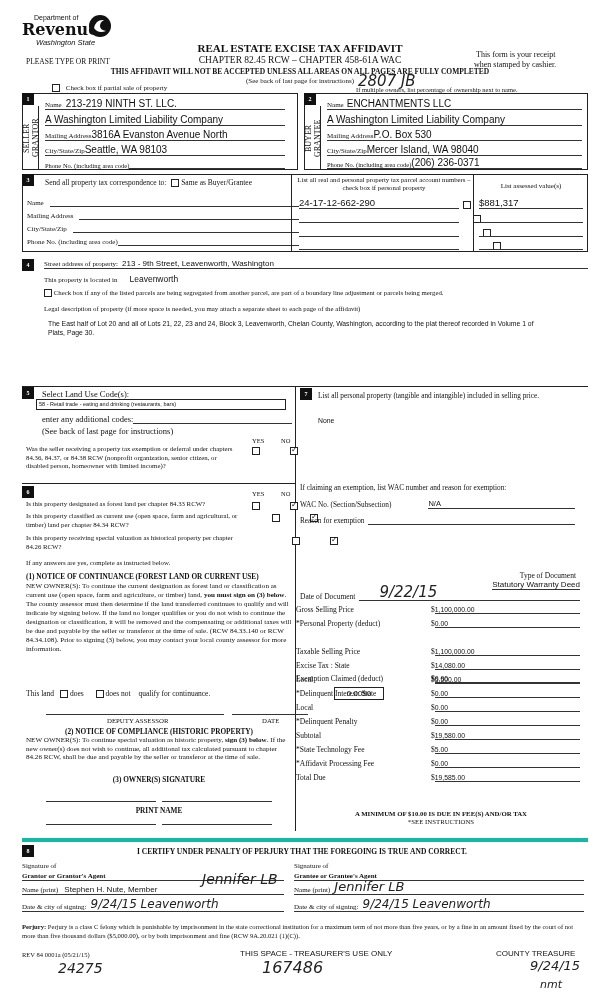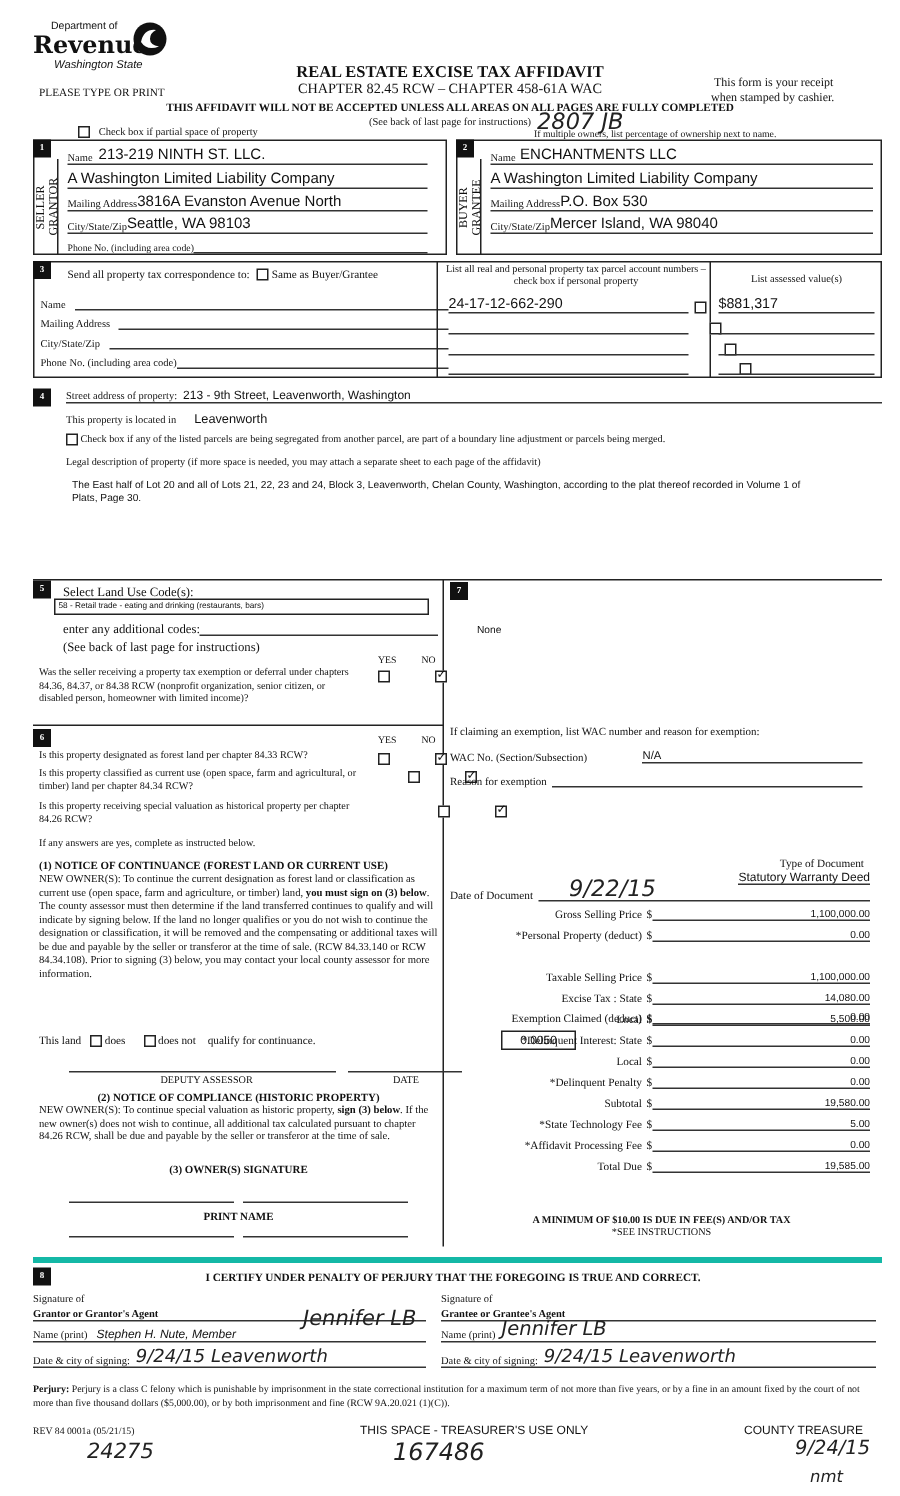--- a/index.html
+++ b/index.html
@@ -45,7 +45,7 @@
 
 <div class="abs" style="left:52px;top:84px;font-size:7px;">
   <span class="cb"></span>
-  <span style="margin-left:4px;">Check box if partial space of property</span>
+  <span style="margin-left:4px;">Check box if partial sale of property</span>
 </div>
 <div class="abs" style="left:356px;top:86px;font-size:6.5px;">If multiple owners, list percentage of ownership next to name.</div>
 

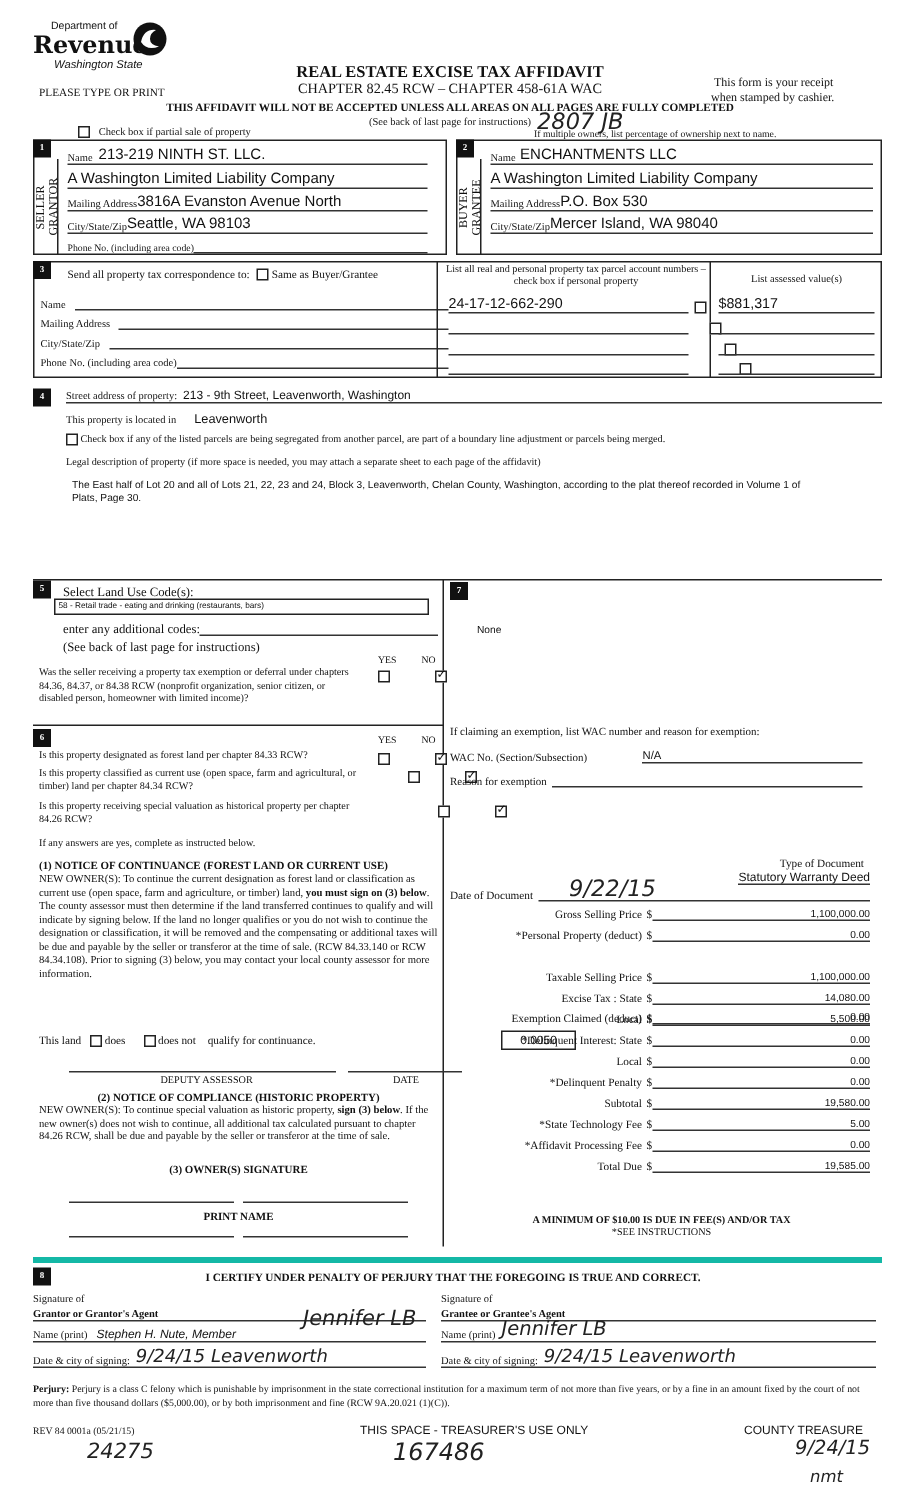--- a/index.html
+++ b/index.html
@@ -95,6 +95,10 @@
     <span class="label" style="font-size:7px;">City/State/Zip</span>
     <span class="fill">Mercer Island, WA  98040</span>
   </div>
+  <div class="row line" style="left:22px;top:62px;width:255px;height:13px;">
+    <span class="label" style="font-size:6.5px;">Phone No. (including area code)</span>
+    <span class="fill">(206) 236-0371</span>
+  </div>
 </div>
 
 <div class="abs box" style="left:22px;top:174px;width:566px;height:78px;">

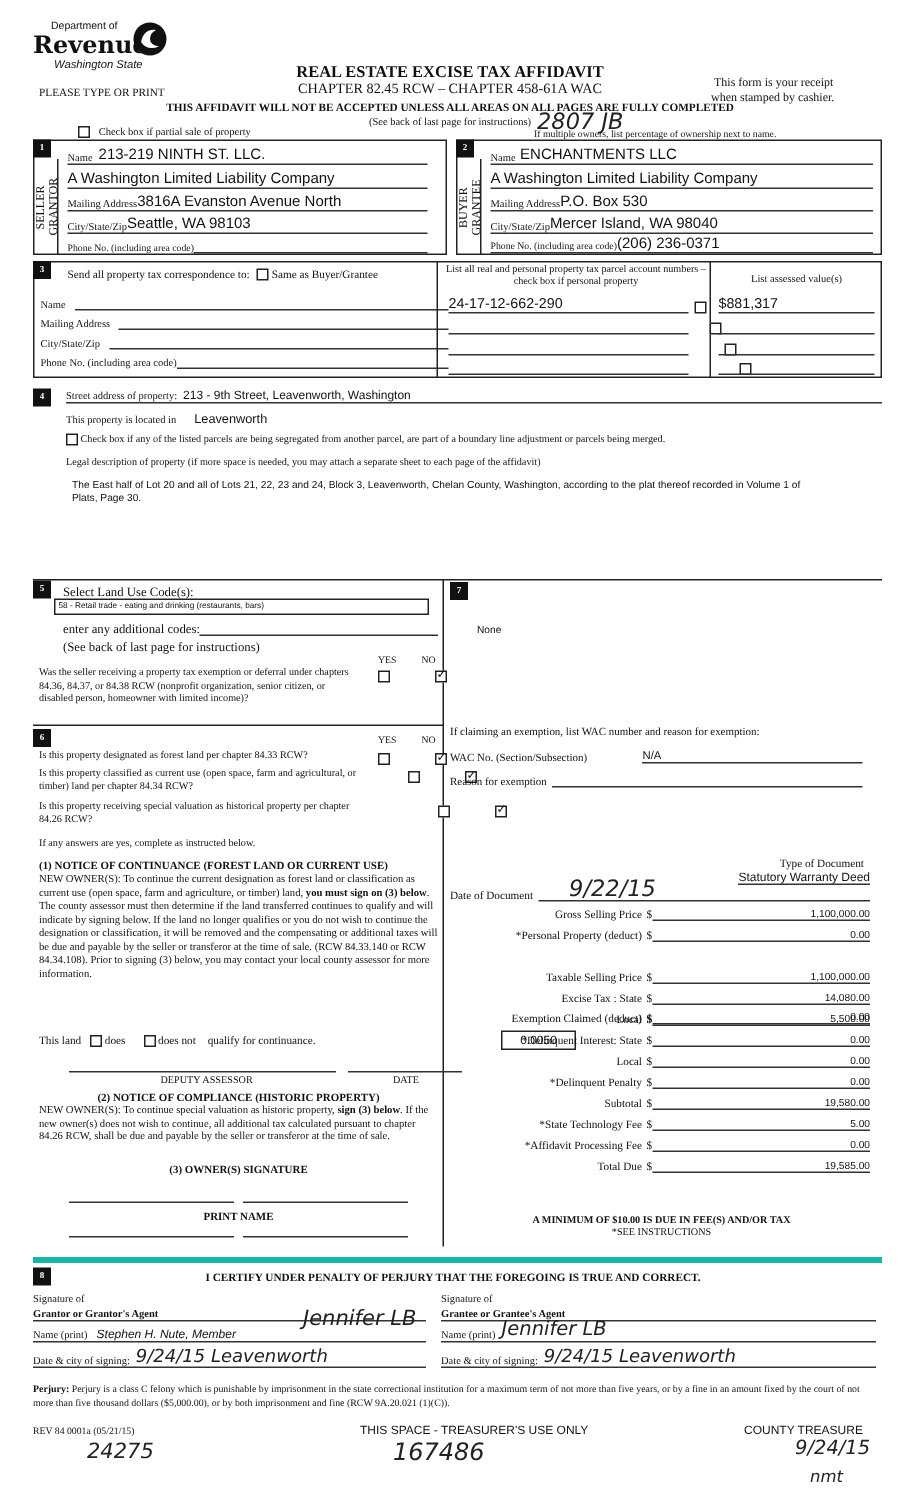--- a/index.html
+++ b/index.html
@@ -237,6 +237,7 @@
 
 <div class="abs" style="left:296px;top:386px;width:292px;height:445px;border-top:1px solid #222;">
   <div class="num" style="left:4px;top:1px;">7</div>
+  <div class="abs" style="left:18px;top:3px;width:262px;font-size:7.3px;line-height:11px;text-indent:4px;">List all  personal property (tangible and intangible) included in selling price.</div>
   <div class="abs sans" style="left:22px;top:30px;font-size:6.8px;">None</div>
 
   <div class="abs" style="left:4px;top:96px;font-size:7.3px;">If claiming an exemption, list WAC number and reason for exemption:</div>

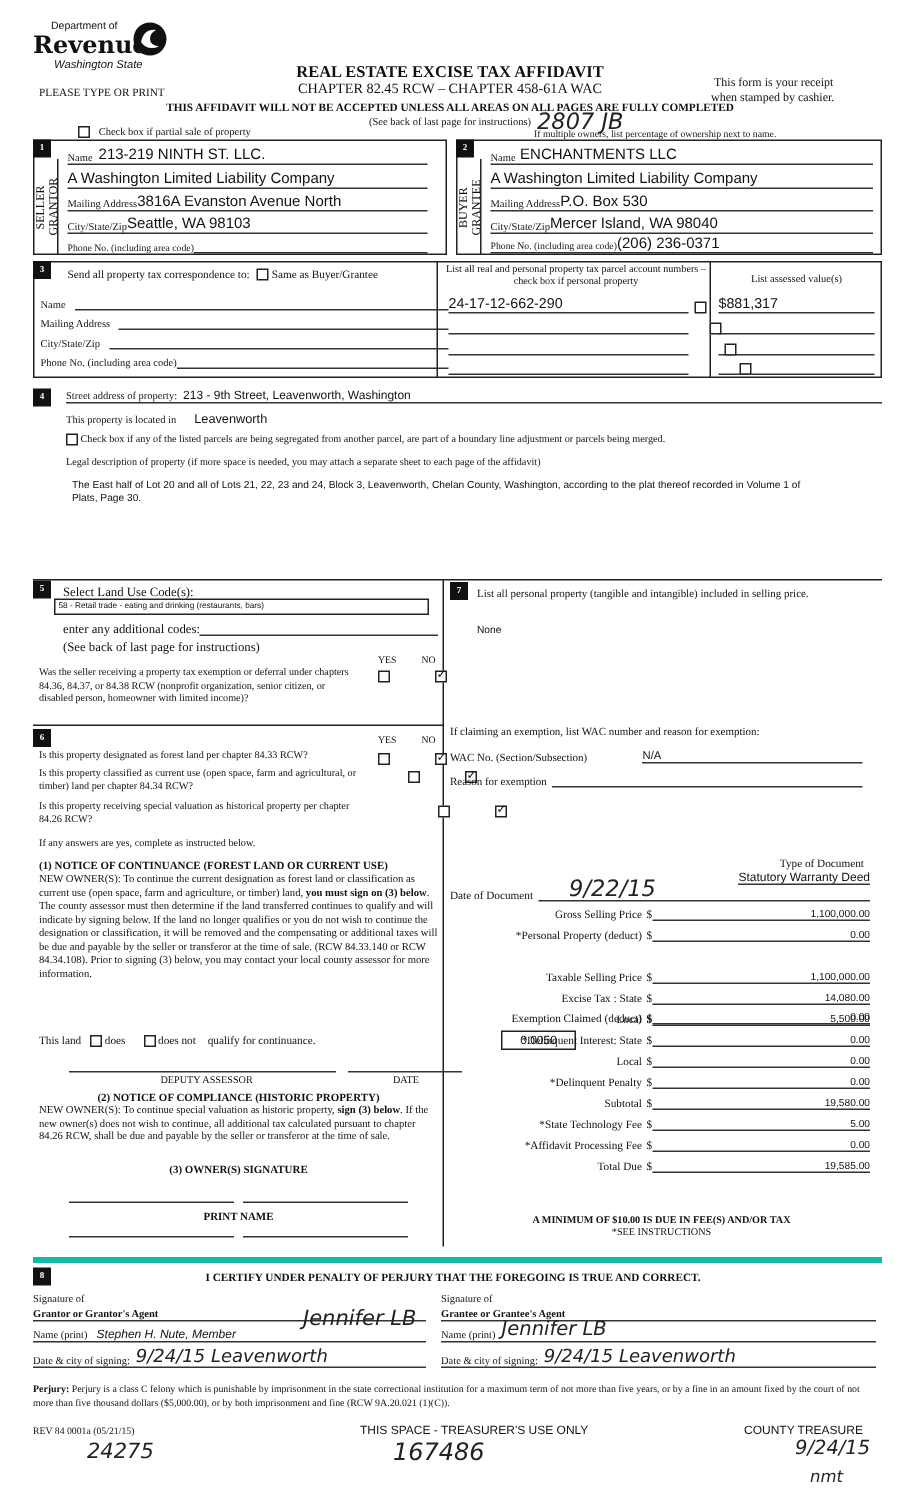--- a/index.html
+++ b/index.html
@@ -17,7 +17,7 @@
   .fill { font-family: "Liberation Sans", sans-serif; font-size: 10px; }
   .row { position: absolute; display: flex; align-items: flex-end; }
   .label { white-space: nowrap; }
-  .rt { text-align: right; }
+  .rt { text-align: left; }
   .bold { font-weight: bold; }
   .center { text-align: center; }
 </style>

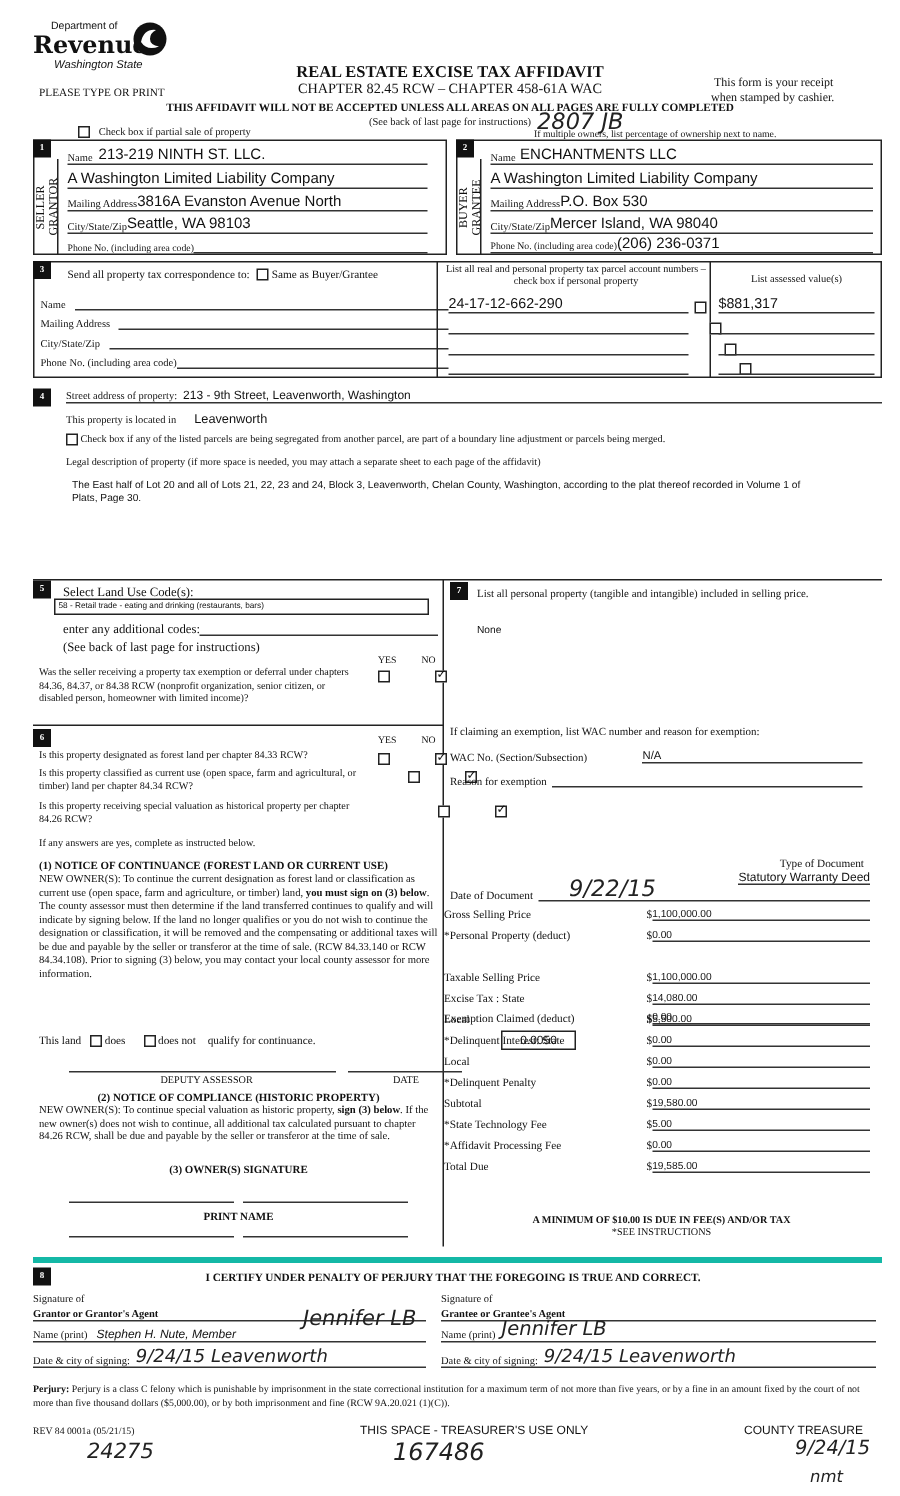--- a/index.html
+++ b/index.html
@@ -344,7 +344,7 @@
   <div class="abs hand" style="left:180px;top:29px;font-size:14px;">Jennifer LB</div>
   <div class="row line" style="left:0;top:41px;width:262px;height:12px;">
     <span style="font-size:7px;margin-right:6px;">Name (print)</span>
-    <span class="fill" style="font-size:8px;font-style:italic;">Stephen H. Nute, Member</span>
+    <span class="fill" style="font-size:8px;">Stephen H. Nute, Member</span>
   </div>
   <div class="row line" style="left:0;top:56px;width:262px;height:14px;">
     <span style="font-size:7px;margin-right:4px;">Date &amp; city of signing:</span>

